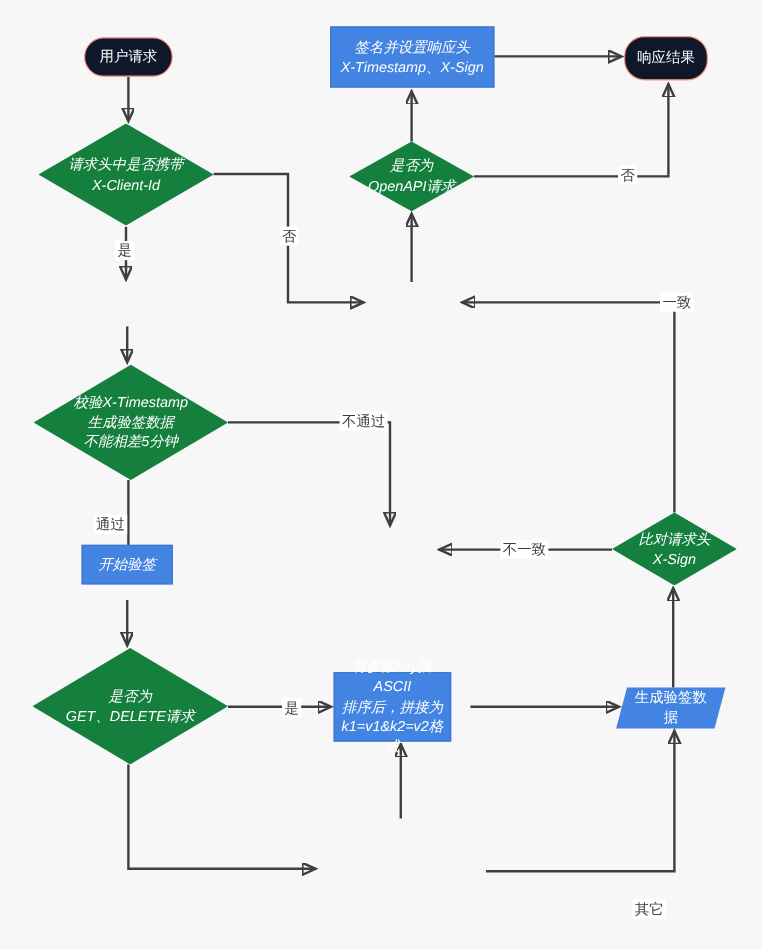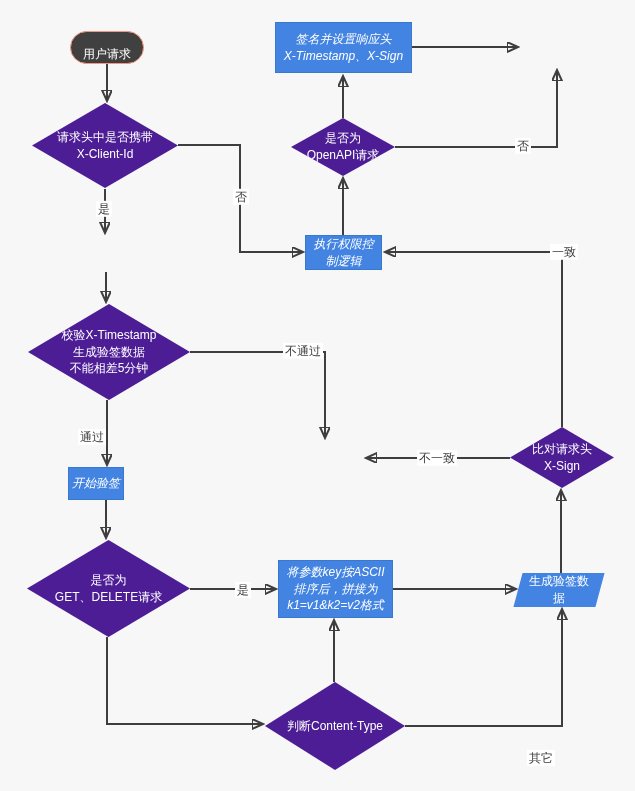--- a/index.html
+++ b/index.html
@@ -25,7 +25,7 @@
   }
   .nlabel{white-space:pre-line;}
   .rect{background:#4384e2;border:1px solid #3a78ce;font-style:italic;}
-  .pill{background:#404040;border:1px solid #f5977e;border-radius:17px;align-items:flex-end;}
+  .pill{background:#0f172a;border:1px solid #f5977e;border-radius:17px;}
   .diamond{
     background:#4c1d95;
     clip-path:polygon(50% 0,100% 50%,50% 100%,0 50%);

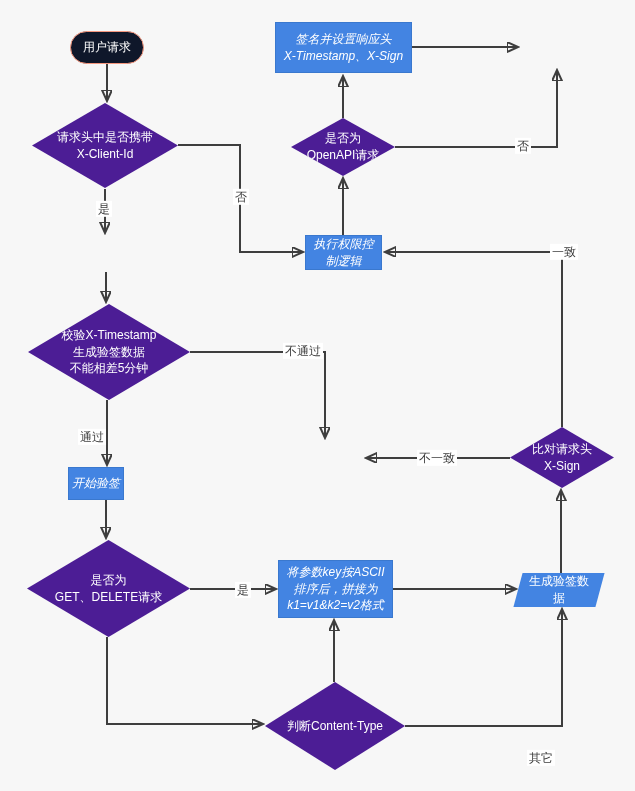--- a/index.html
+++ b/index.html
@@ -85,6 +85,9 @@
 X-Timestamp、X-Sign</span>
   </div>
 
+  <div class="node pill" style="left:520px;top:30px;width:70px;height:37px">
+    <span class="nlabel">响应结果</span>
+  </div>
 
   <div class="node diamond" style="left:291px;top:118px;width:104px;height:58px">
     <span class="nlabel">是否为

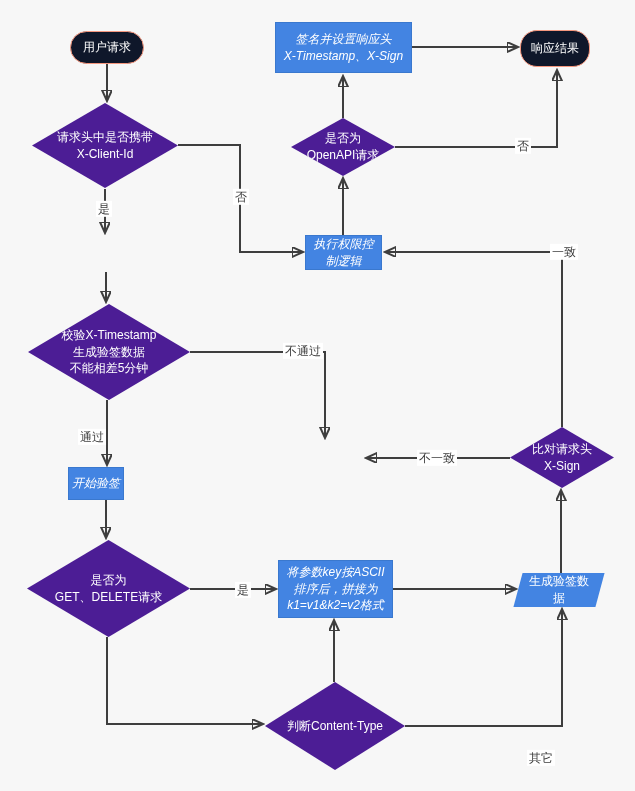--- a/index.html
+++ b/index.html
@@ -27,8 +27,9 @@
   .rect{background:#4384e2;border:1px solid #3a78ce;font-style:italic;}
   .pill{background:#0f172a;border:1px solid #f5977e;border-radius:17px;}
   .diamond{
-    background:#4c1d95;
+    background:#15803d;
     clip-path:polygon(50% 0,100% 50%,50% 100%,0 50%);
+    font-style:italic;
   }
   .para{background:#4384e2;transform:skewX(-15deg);}
   .para .nlabel{transform:skewX(15deg);display:block;width:64px;}

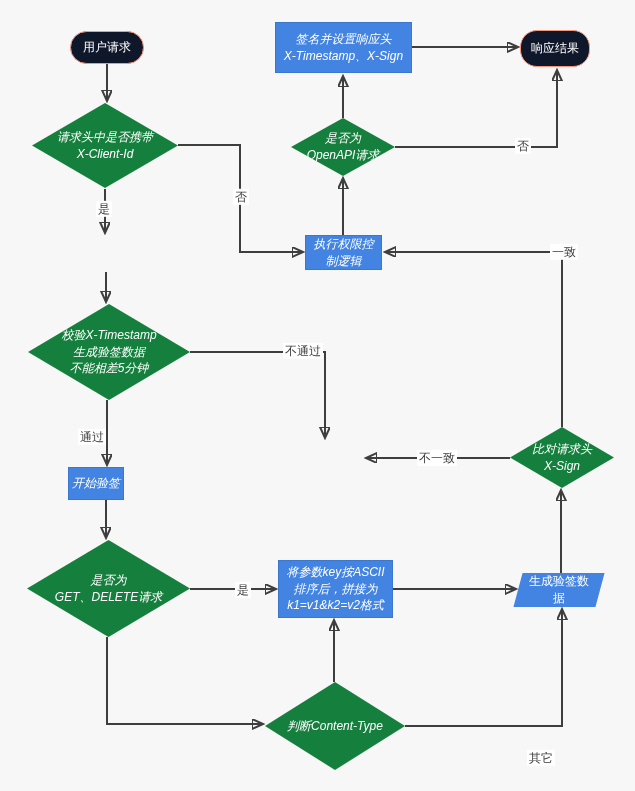--- a/index.html
+++ b/index.html
@@ -96,10 +96,6 @@
   </div>
 
 
-  <div class="node rect" style="left:305px;top:235px;width:77px;height:35px">
-    <span class="nlabel">执行权限控
-制逻辑</span>
-  </div>
 
   <div class="node diamond" style="left:28px;top:304px;width:162px;height:96px">
     <span class="nlabel">校验X-Timestamp

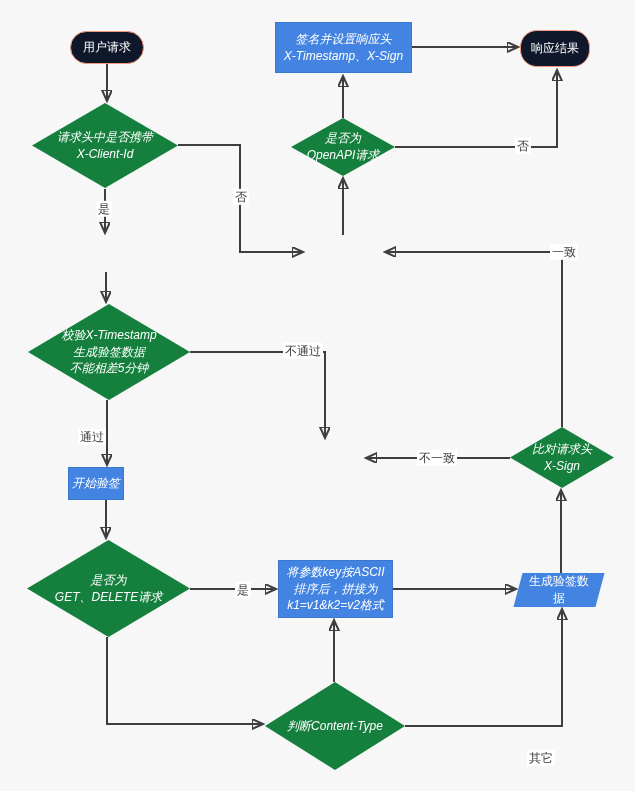--- a/index.html
+++ b/index.html
@@ -109,7 +109,7 @@
 X-Sign</span>
   </div>
 
-  <div class="node rect" style="left:68px;top:467px;width:56px;height:33px">
+  <div class="node rect" style="left:68px;top:454px;width:76px;height:33px">
     <span class="nlabel">开始验签</span>
   </div>
 

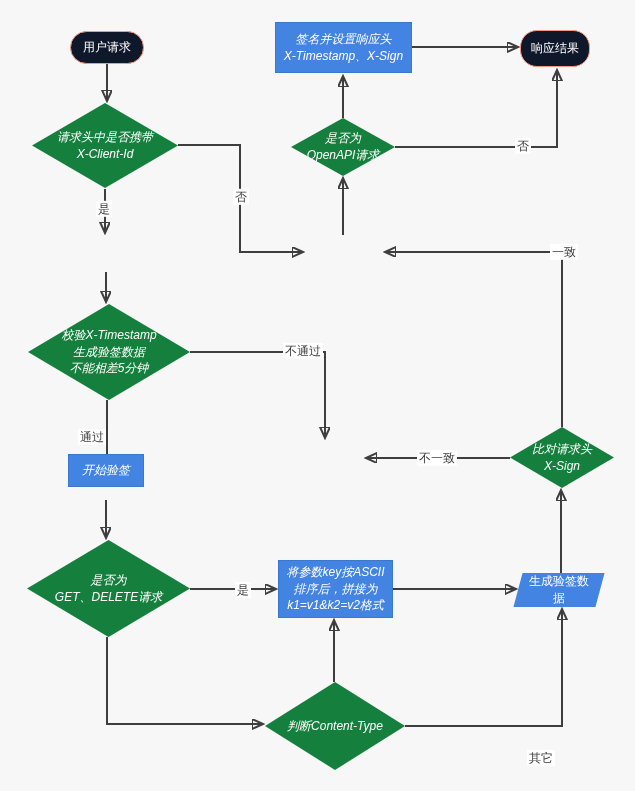--- a/index.html
+++ b/index.html
@@ -118,7 +118,7 @@
 GET、DELETE请求</span>
   </div>
 
-  <div class="node rect" style="left:278px;top:560px;width:115px;height:58px">
+  <div class="node rect" style="left:278px;top:560px;width:98px;height:58px">
     <span class="nlabel">将参数key按ASCII
 排序后，拼接为
 k1=v1&amp;k2=v2格式</span>

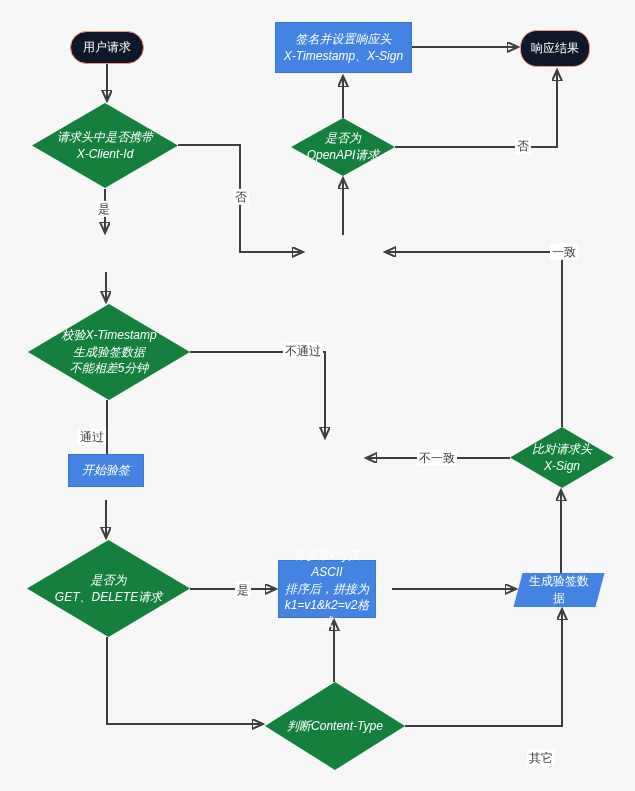--- a/index.html
+++ b/index.html
@@ -128,9 +128,6 @@
     <span class="nlabel">生成验签数据</span>
   </div>
 
-  <div class="node diamond" style="left:265px;top:682px;width:140px;height:88px">
-    <span class="nlabel">判断Content-Type</span>
-  </div>
 
   <span class="elabel" style="left:104px;top:209px">是</span>
   <span class="elabel" style="left:241px;top:197px">否</span>

